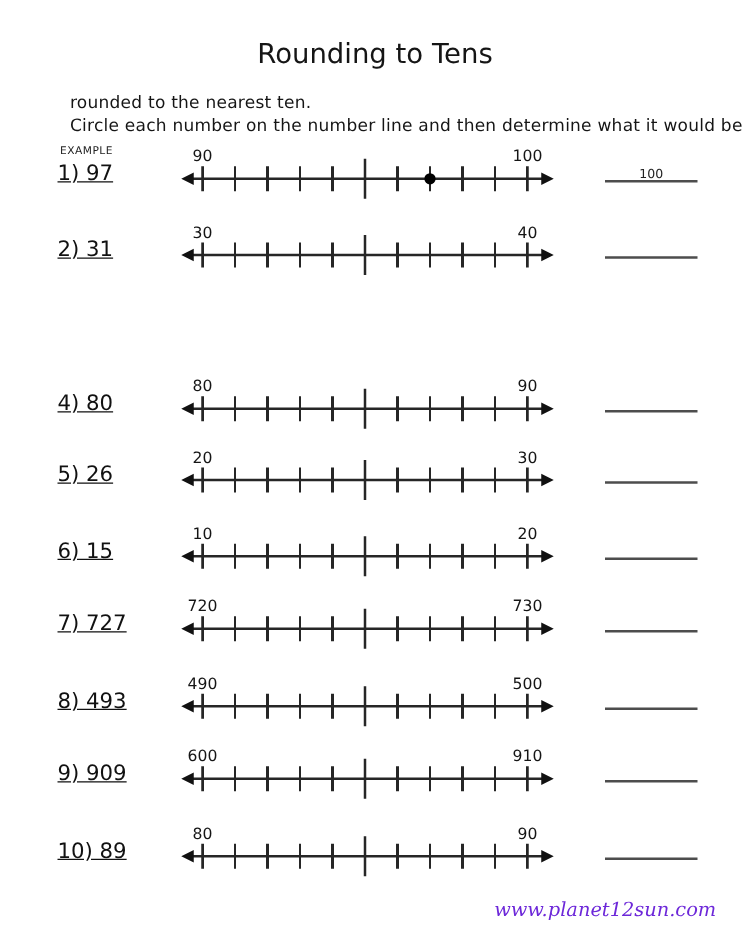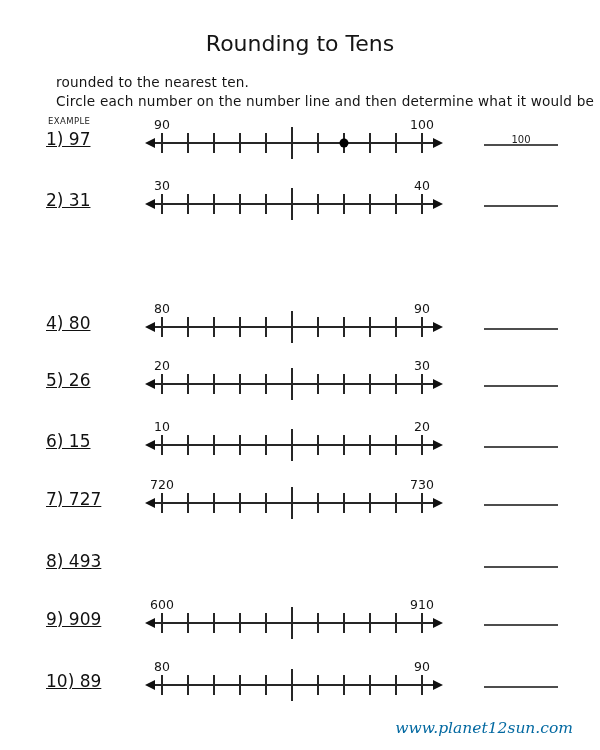--- a/index.html
+++ b/index.html
@@ -171,6 +171,15 @@
 
   <div class="row" style="top:535px">
     <span class="plabel">8) 493</span>
+    <div class="nline">
+      <span class="num nleft">490</span>
+      <span class="num nright">500</span>
+      <div class="hline"></div>
+      <div class="arrow la"></div>
+      <div class="arrow ra"></div>
+      <div class="ticks"></div>
+      <div class="midtick"></div>
+    </div>
     <div class="answer">
       <span class="ans-text"></span>
     </div>

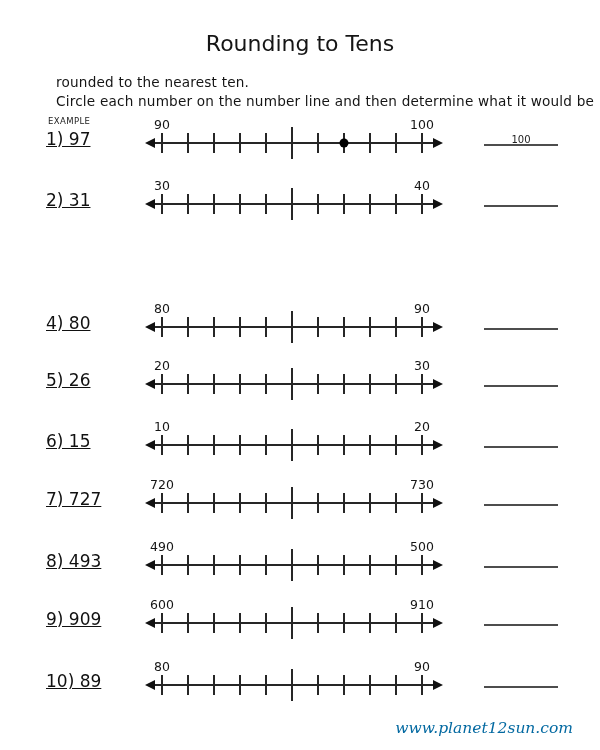--- a/index.html
+++ b/index.html
@@ -55,7 +55,7 @@
   }
   .footer {
     position:absolute; right:27px; top:719px; font-size:15.5px;
-    font-family:"DejaVu Serif","Liberation Serif",serif; font-style:italic; color:#0369a1;
+    font-family:"DejaVu Serif","Liberation Serif",serif; font-style:italic; color:#6d28d9;
   }
 </style>
 </head>

